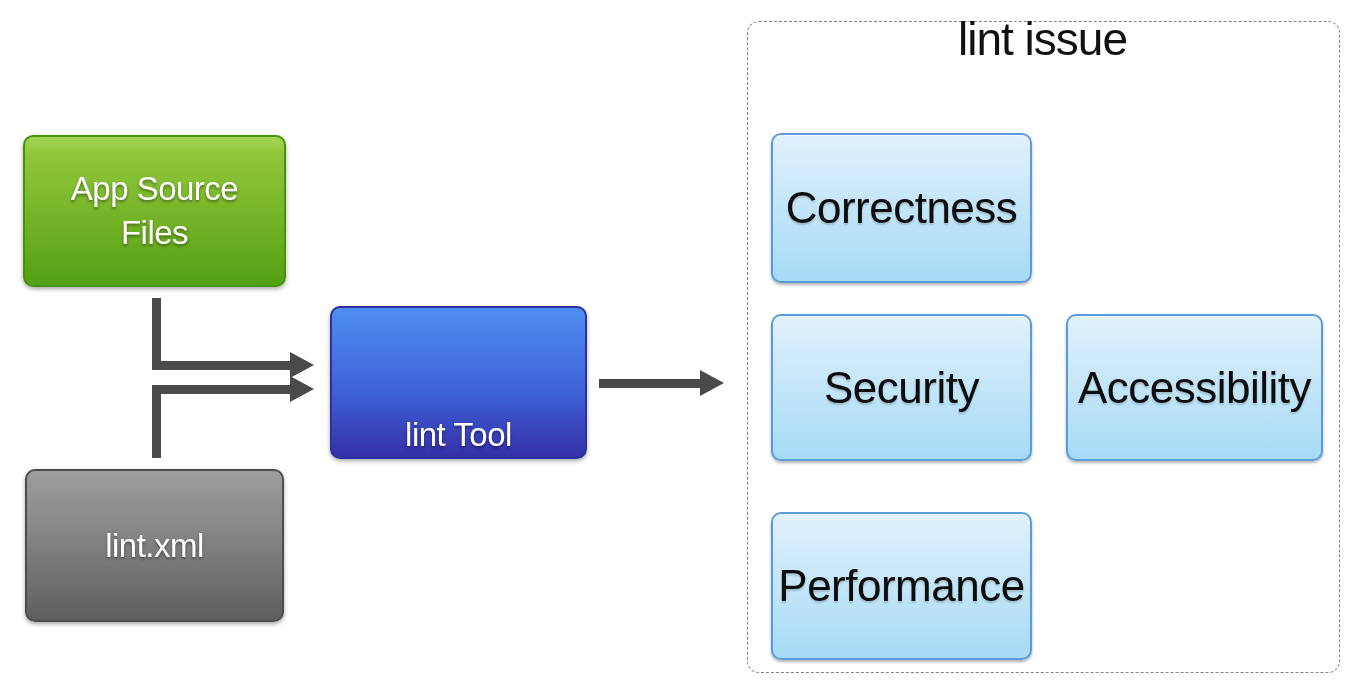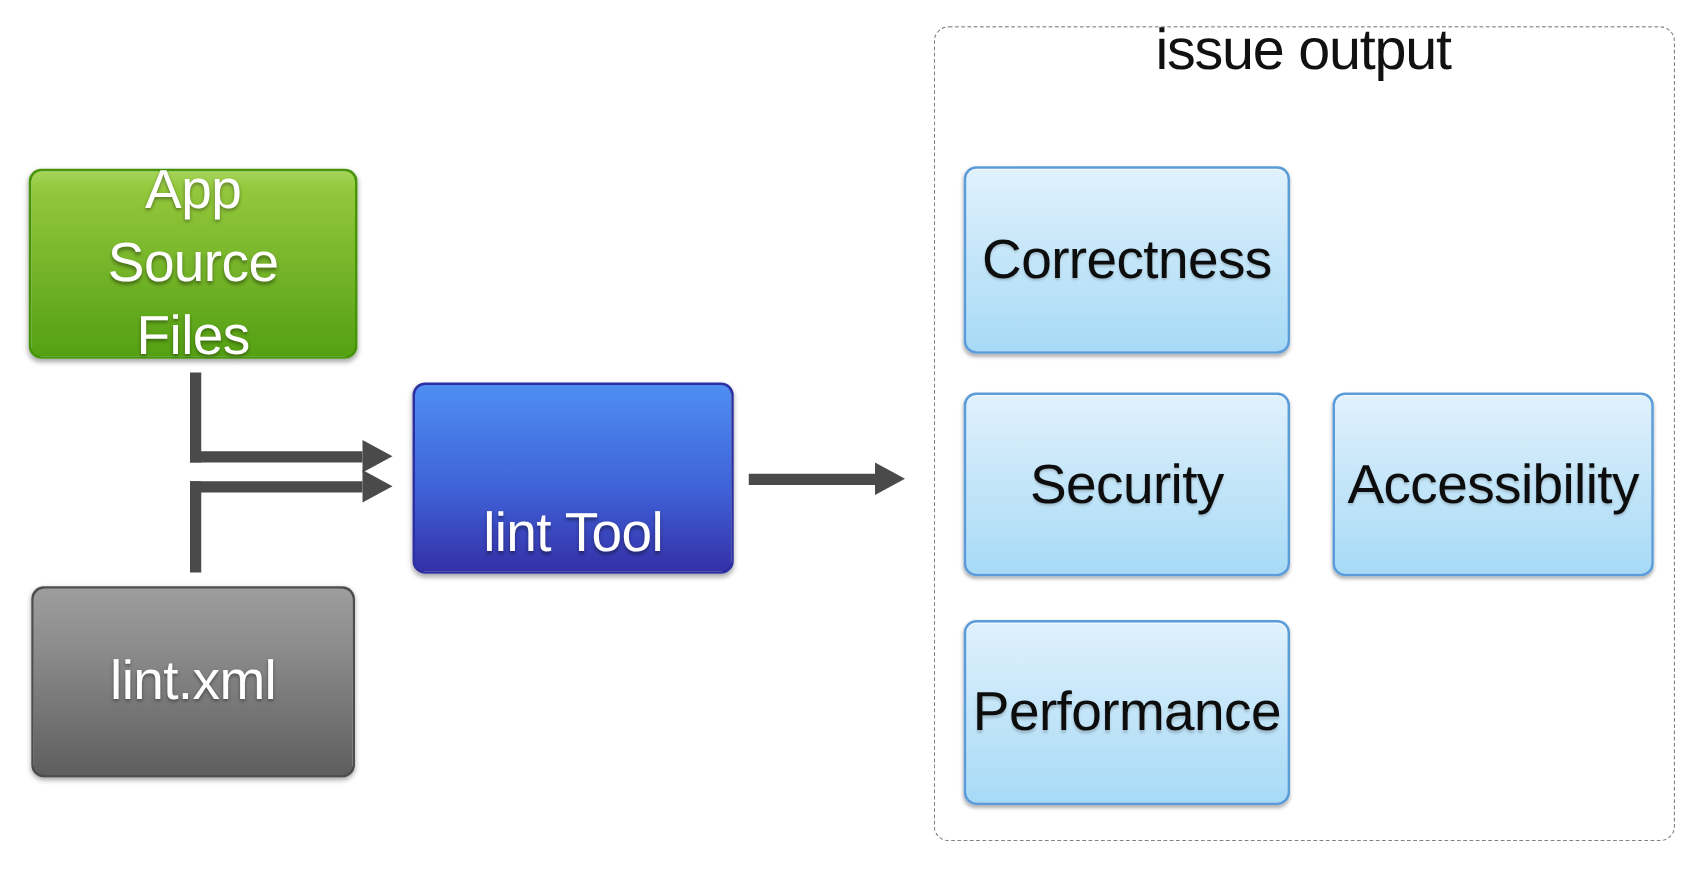--- a/index.html
+++ b/index.html
@@ -104,7 +104,7 @@
   <div class="head a3head"></div>
 
   <div class="output-box"></div>
-  <div class="output-title" style="left:747px;width:591px;">issue output</div>
+  <div class="output-title" style="left:747px;width:591px;">lint issue</div>
 
   <div class="cat cat-r1c1">
     <span>Correctness</span>

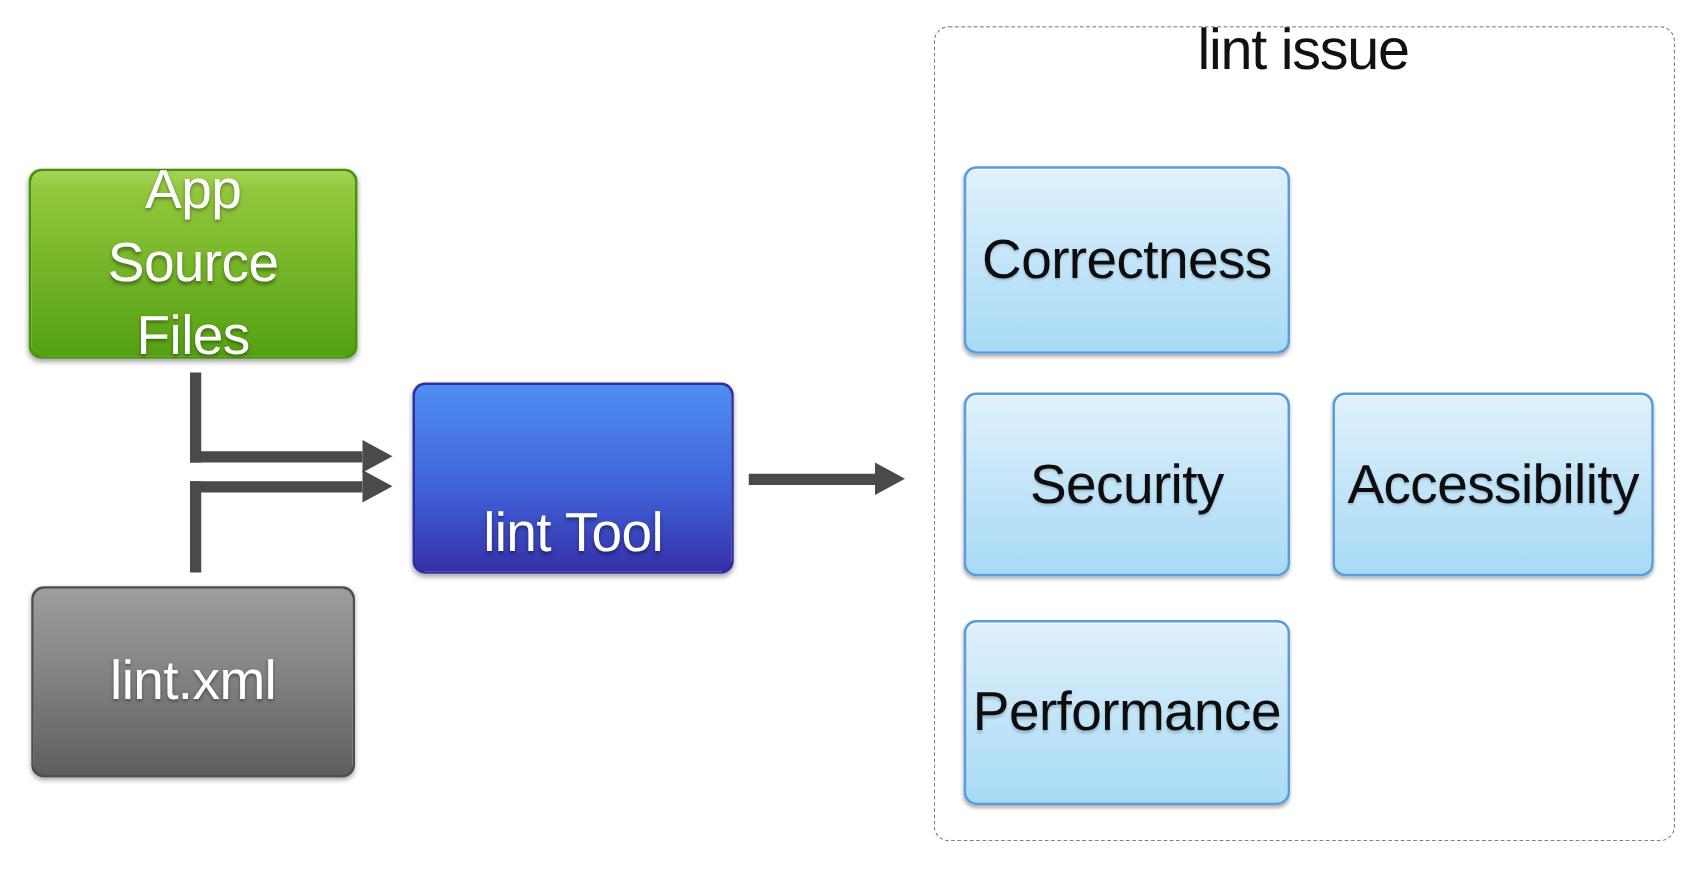--- a/index.html
+++ b/index.html
@@ -10,7 +10,7 @@
   
   .node{
     position:absolute;border-radius:10px;display:flex;align-items:center;justify-content:center;
-    text-align:center;color:#ffffff;font-size:44px;letter-spacing:-0.5px;line-height:1.33;
+    text-align:center;color:#ffffff;font-size:33px;letter-spacing:-0.5px;line-height:1.33;
     box-shadow:0 2px 4px rgba(0,0,0,0.35);
   }
   .node .lbl{text-shadow:0 2px 3px rgba(0,0,0,0.4);}

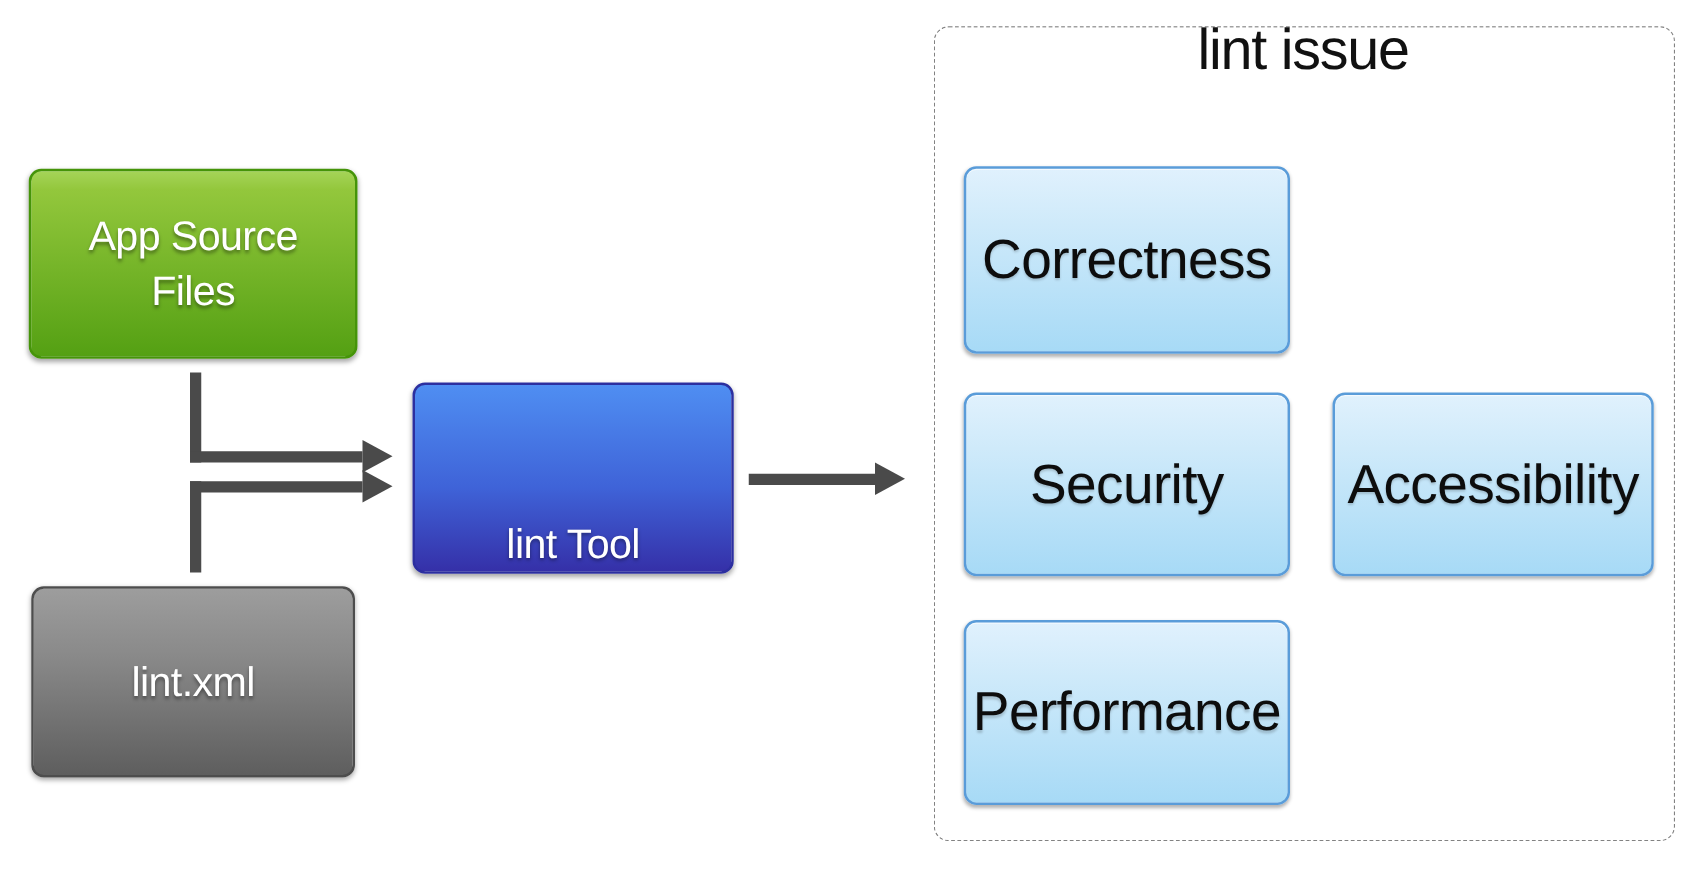--- a/index.html
+++ b/index.html
@@ -57,7 +57,7 @@
   .cat-r1c2{left:1066px;top:133px;width:253px;height:146px;}
   .cat-r2c1{left:771px;top:314px;width:257px;height:143px;}
   .cat-r2c2{left:1066px;top:314px;width:253px;height:143px;}
-  .cat-r3c1{left:771px;top:496px;width:257px;height:144px;}
+  .cat-r3c1{left:771px;top:512px;width:257px;height:144px;}
   .cat-r3c2{left:1066px;top:496px;width:253px;height:144px;}
   
   .seg{position:absolute;background:#4a4a4a;}

